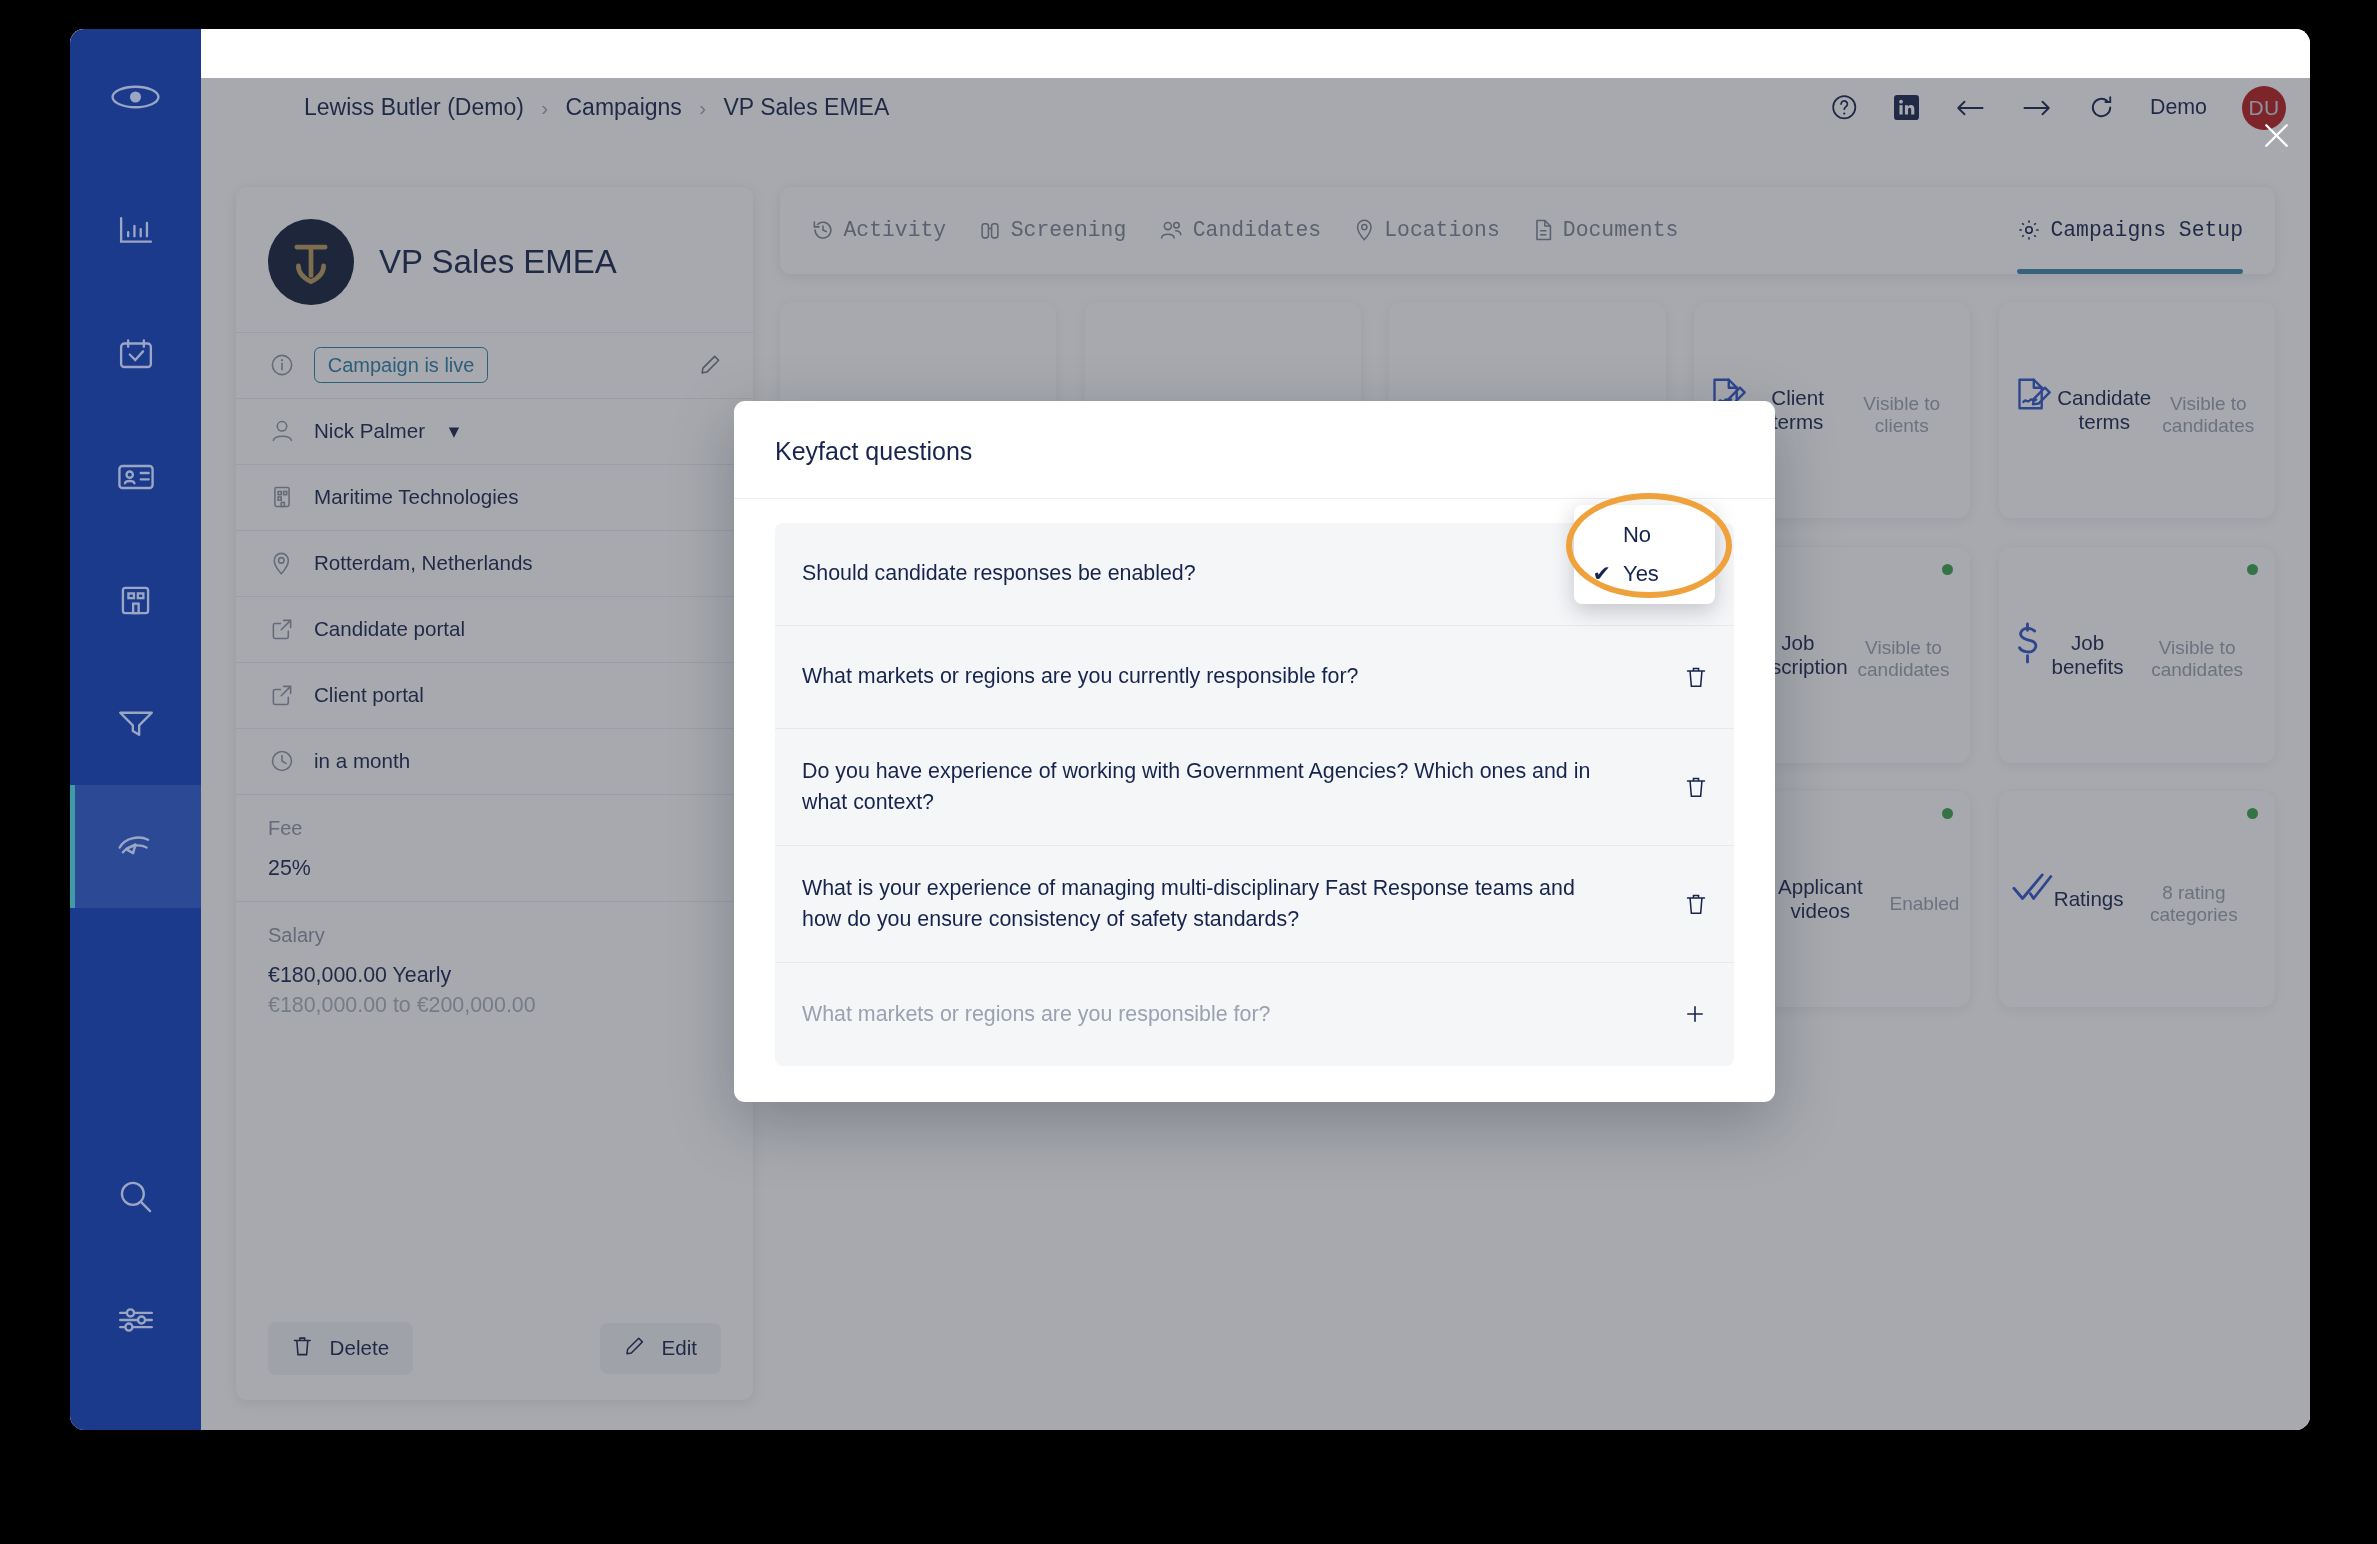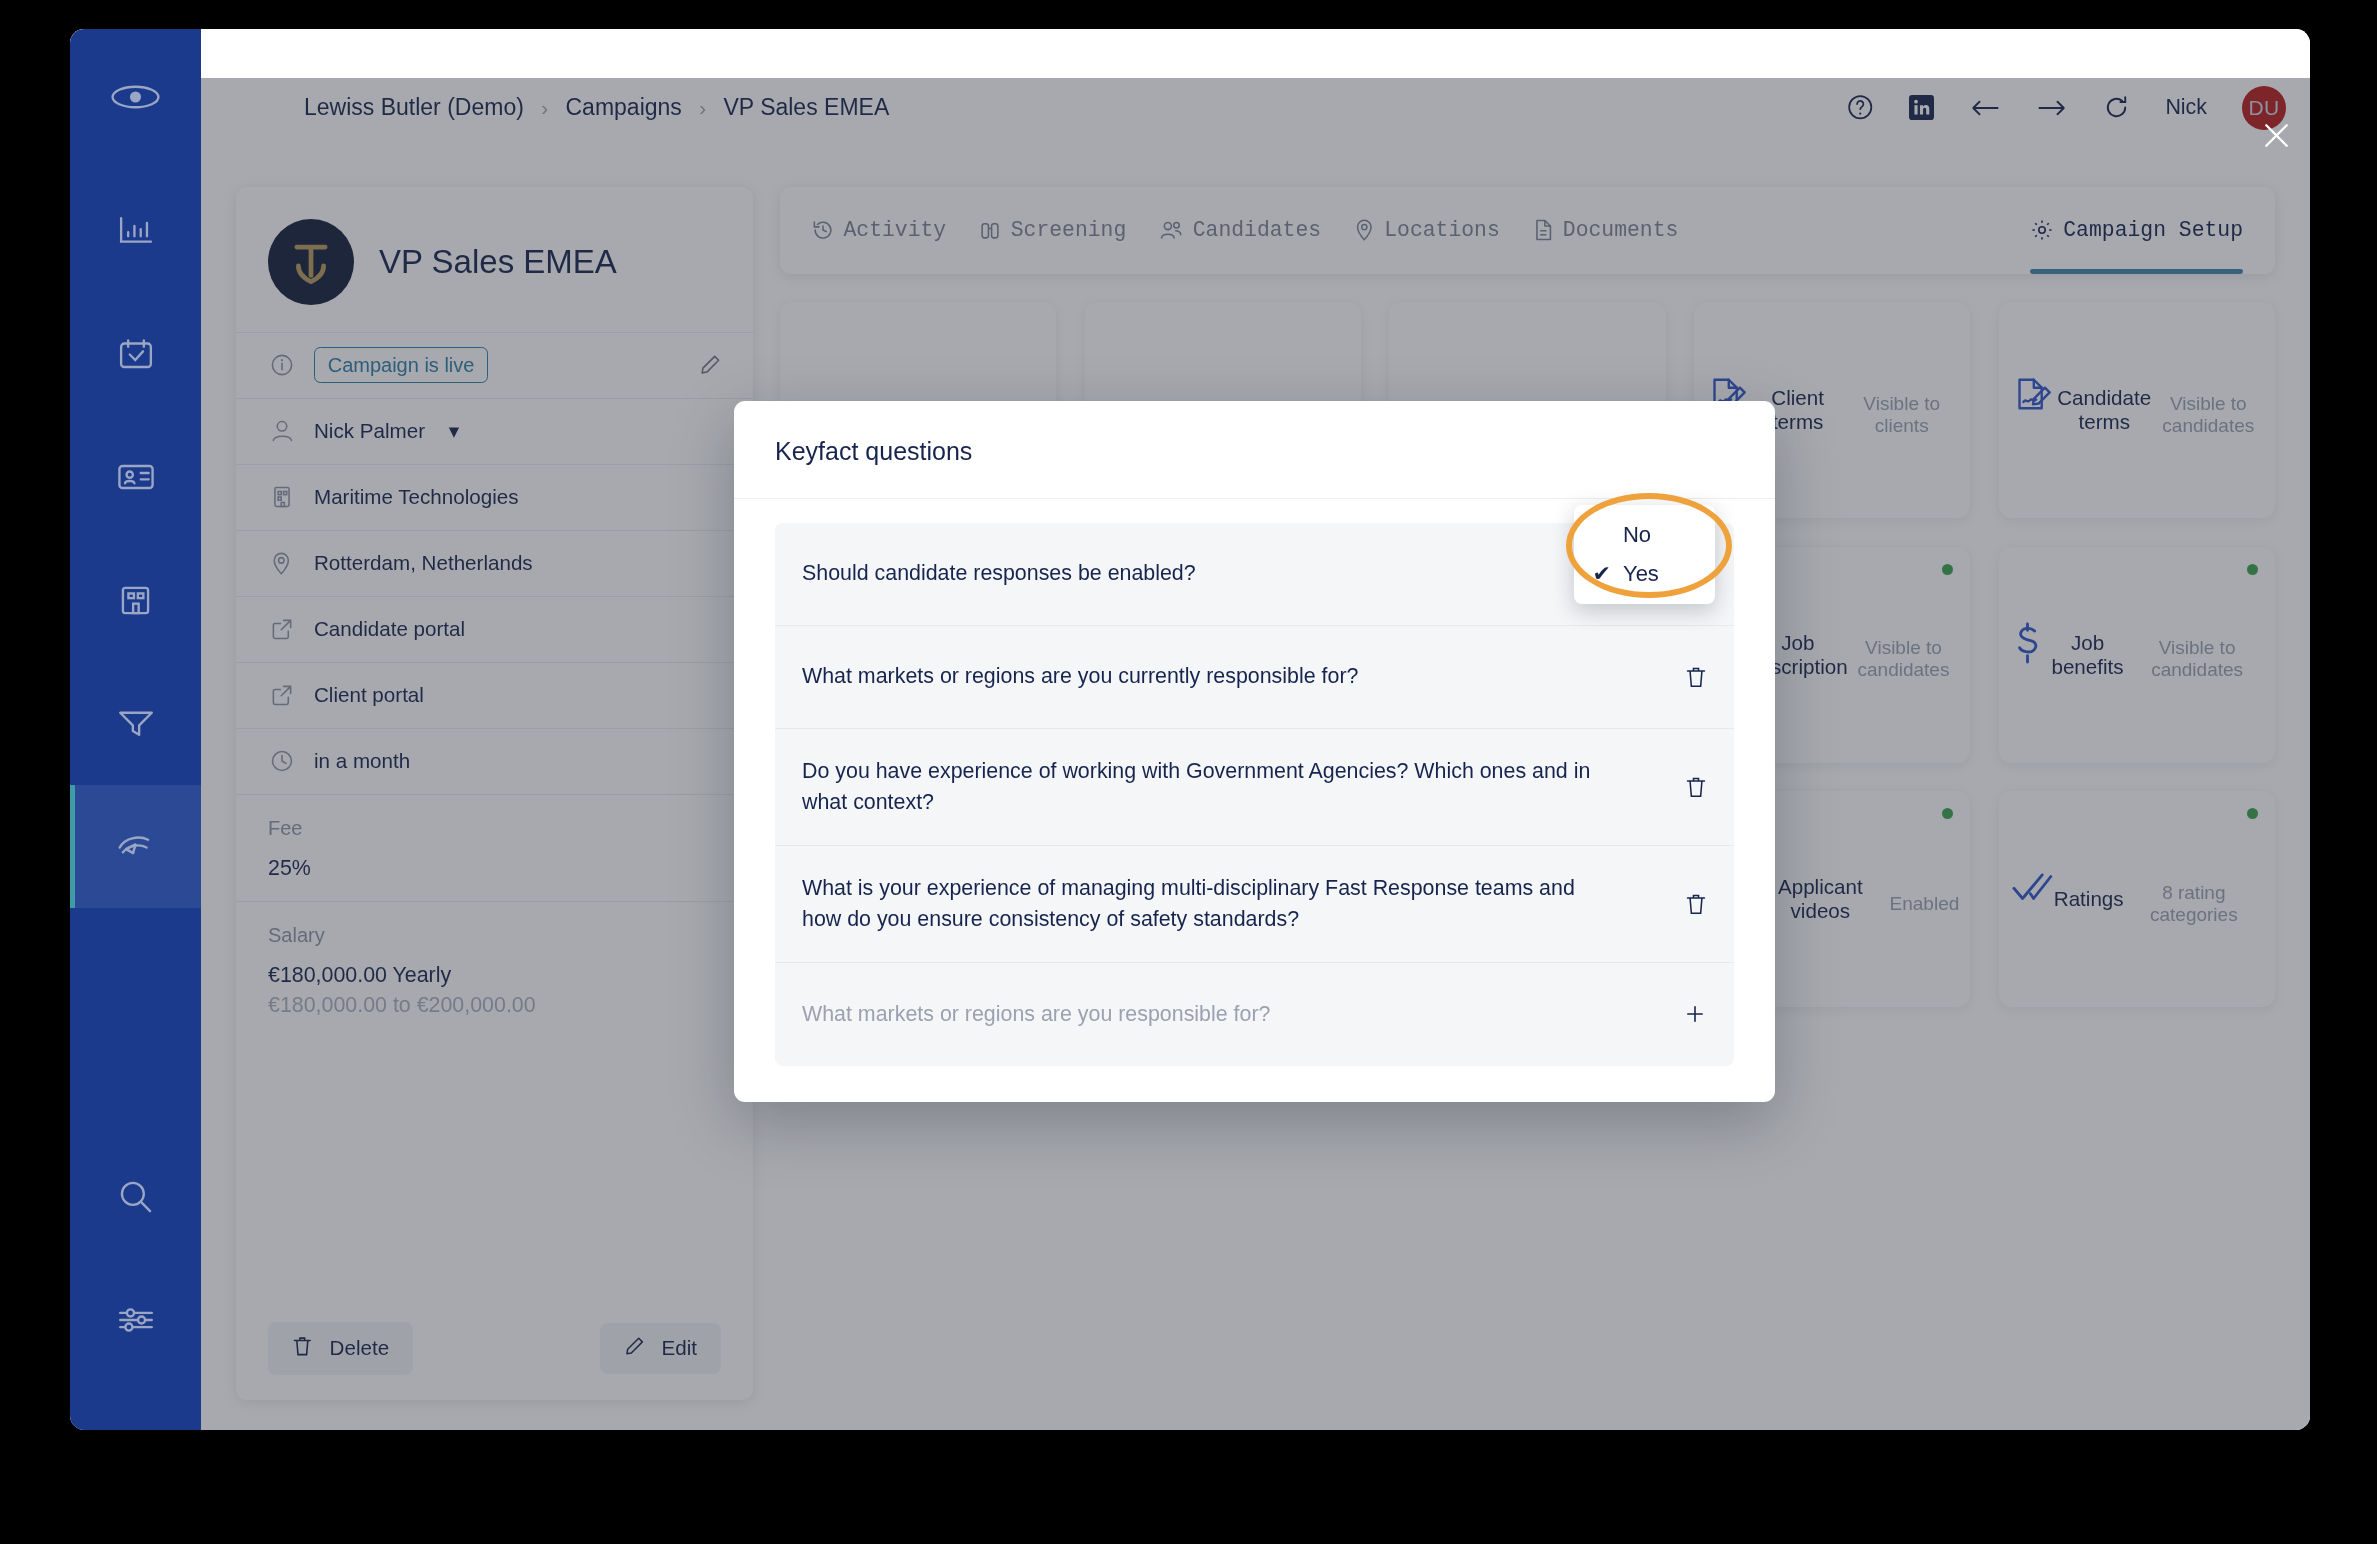--- a/index.html
+++ b/index.html
@@ -321,7 +321,7 @@
                 <path d="M28 4v6h-6"></path>
             </svg>
           </span>
-          <span class="demo-label">Nick</span>
+          <span class="demo-label">Demo</span>
           <span class="avatar-dk">DU</span>
         </div>
       </div>

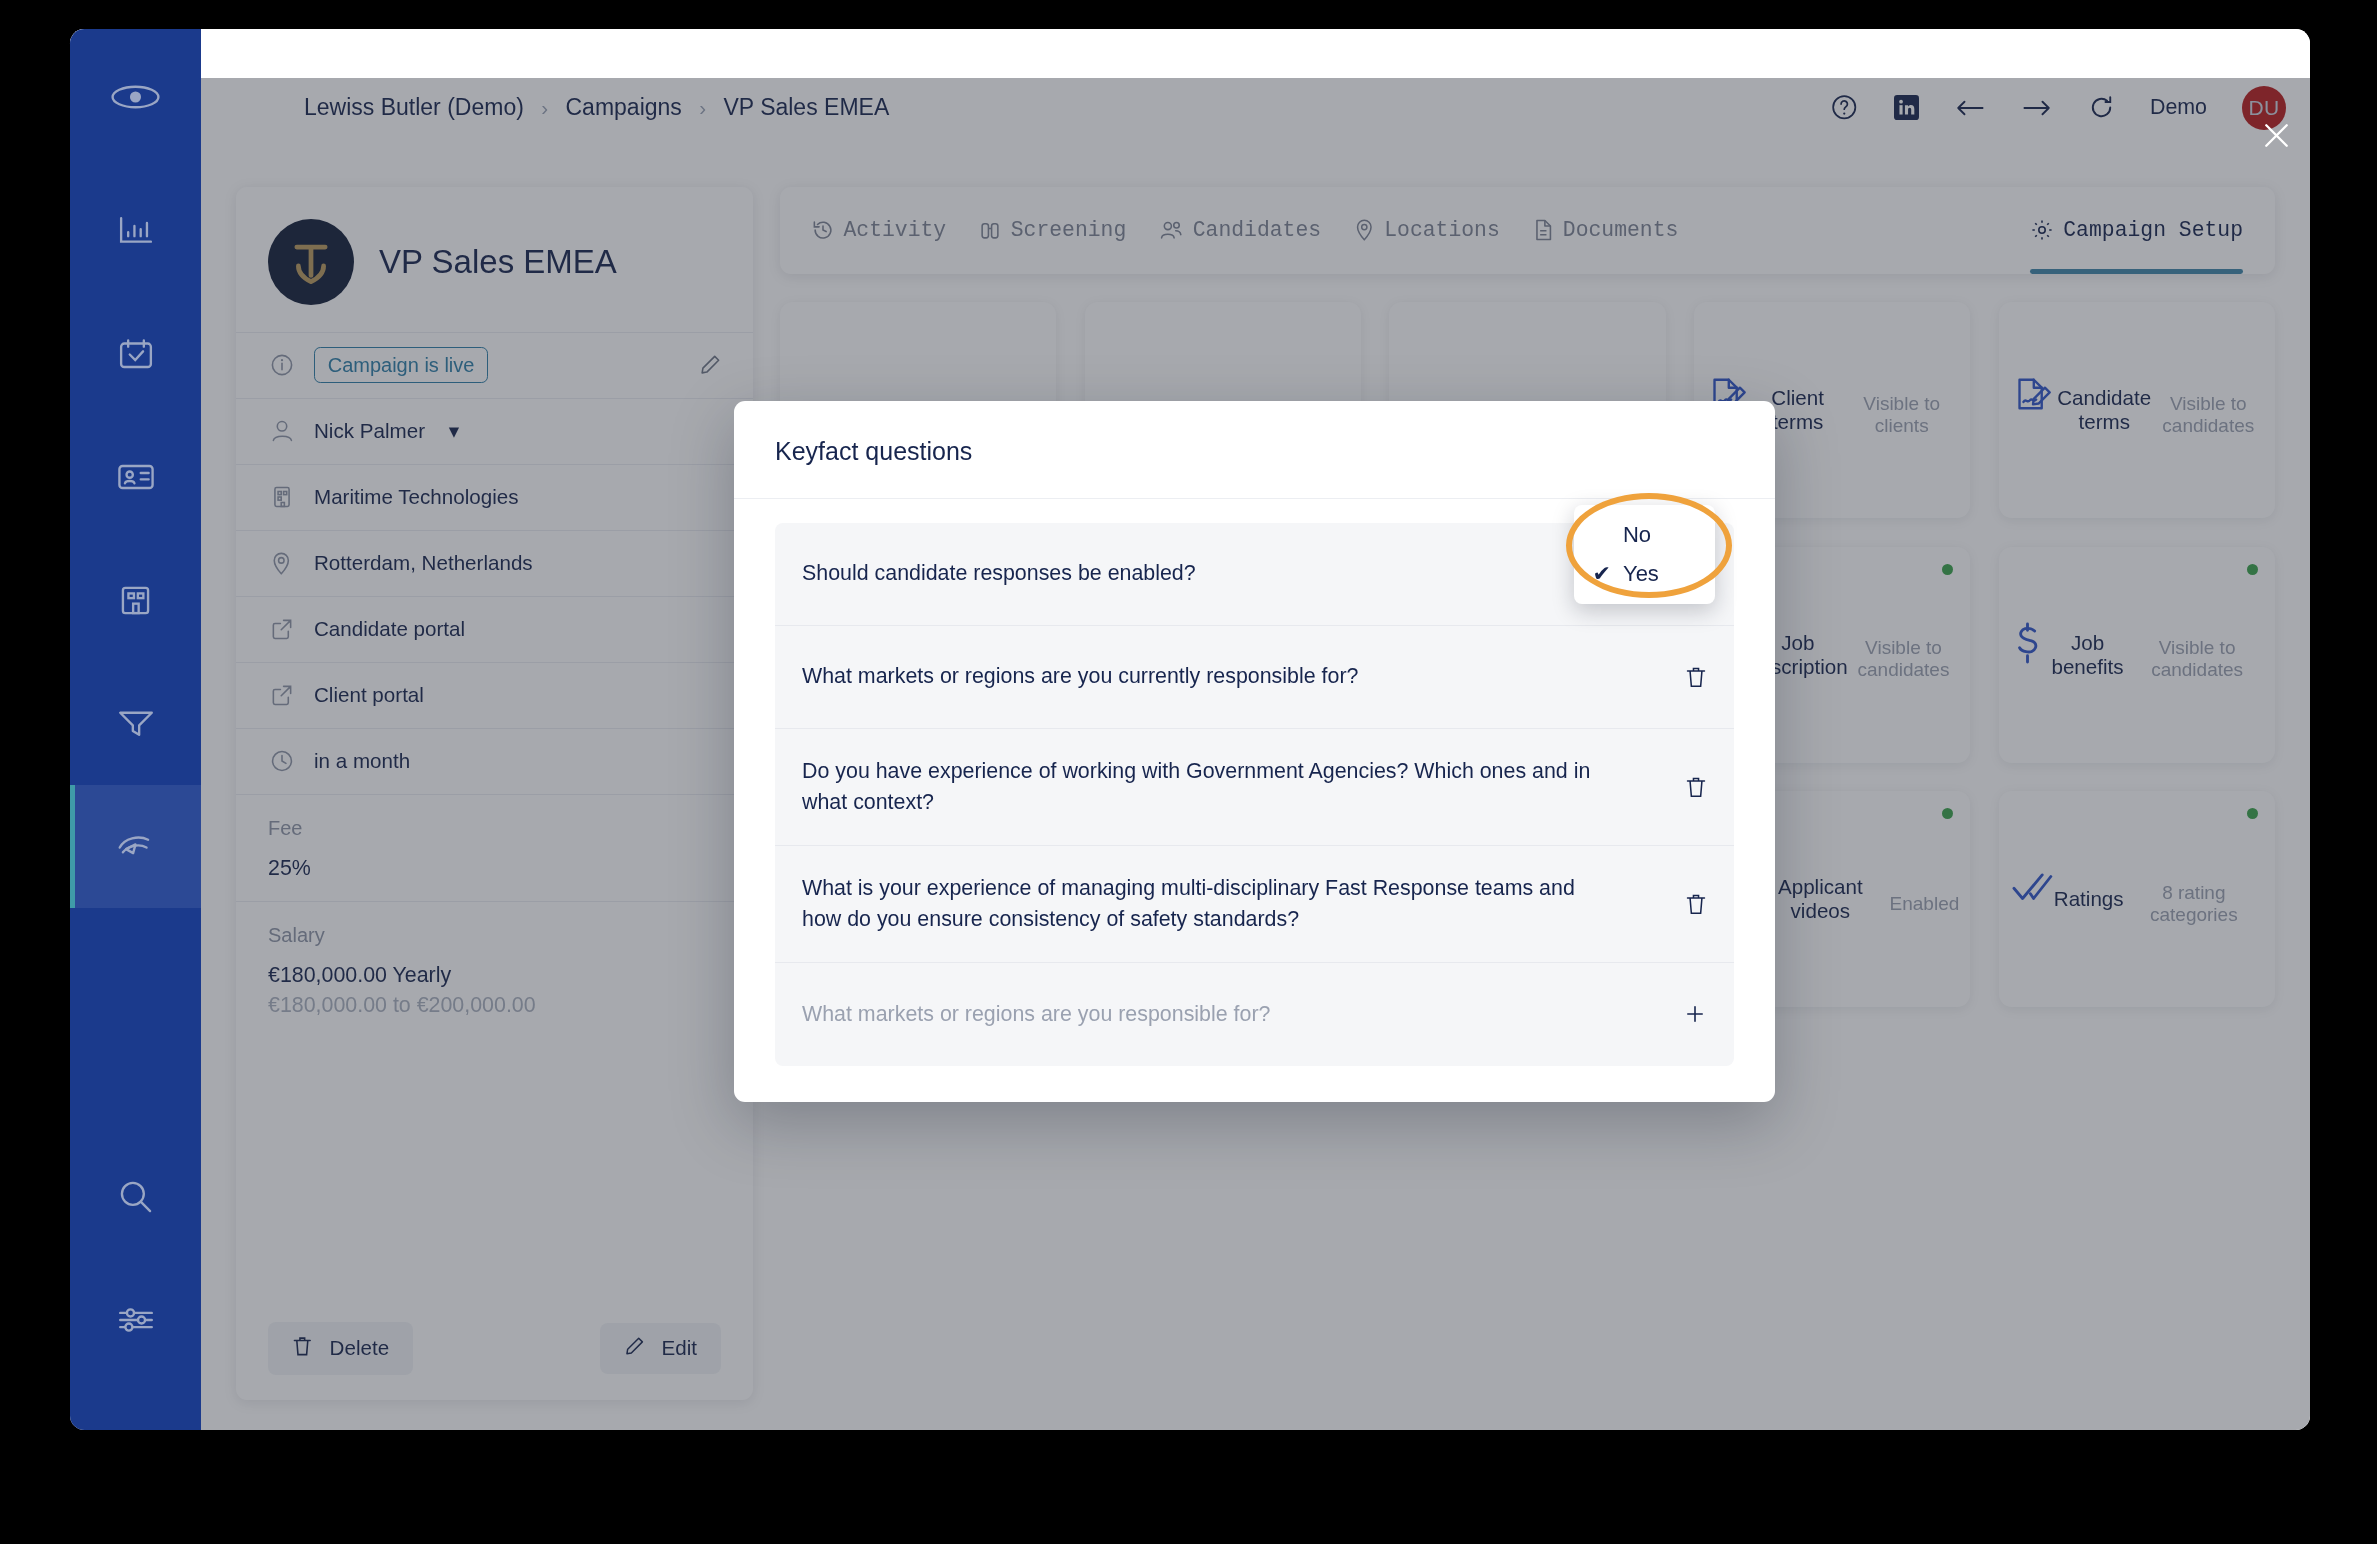--- a/index.html
+++ b/index.html
@@ -495,7 +495,7 @@
               <circle cx="15" cy="15" r="4"></circle>
               <path d="M15 3v3M15 24v3M3 15h3M24 15h3M6.5 6.5l2 2M21.5 21.5l2 2M23.5 6.5l-2 2M8.5 21.5l-2 2"></path>
             </svg>
-            <span>Campaign Setup</span>
+            <span>Campaigns Setup</span>
           </div>
         </div>
 

